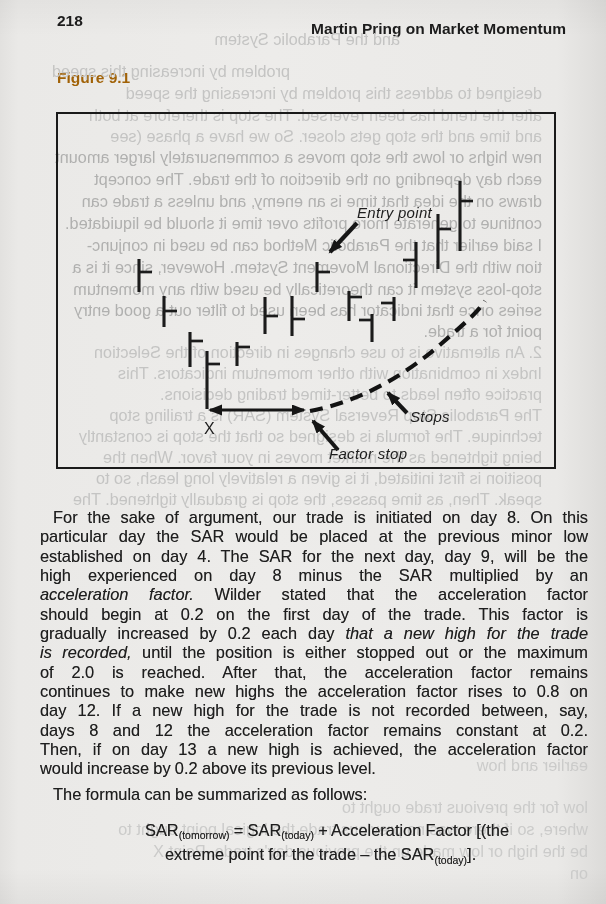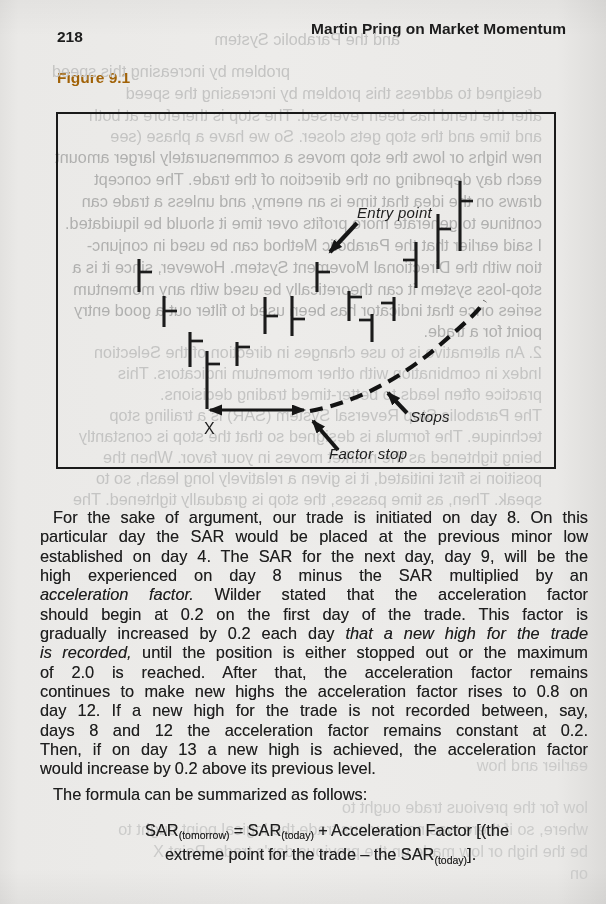--- a/index.html
+++ b/index.html
@@ -11,7 +11,7 @@
       linear-gradient(90deg,#e2e1df 0%,#eae9e7 3%,#edecea 45%,#eae9e7 92%,#dcdbd9 100%);
   }
   
-  .hdr-num{position:absolute;left:57px;top:28px;font-weight:bold;font-size:15.5px;color:#1c1c1c;}
+  .hdr-num{position:absolute;left:57px;top:12px;font-weight:bold;font-size:15.5px;color:#1c1c1c;}
   .hdr-title{position:absolute;right:40px;top:20px;font-weight:bold;font-size:15.5px;color:#1c1c1c;}
   .fig-label{position:absolute;left:57px;top:69px;font-weight:bold;font-size:15.5px;color:#a16207;}
   

